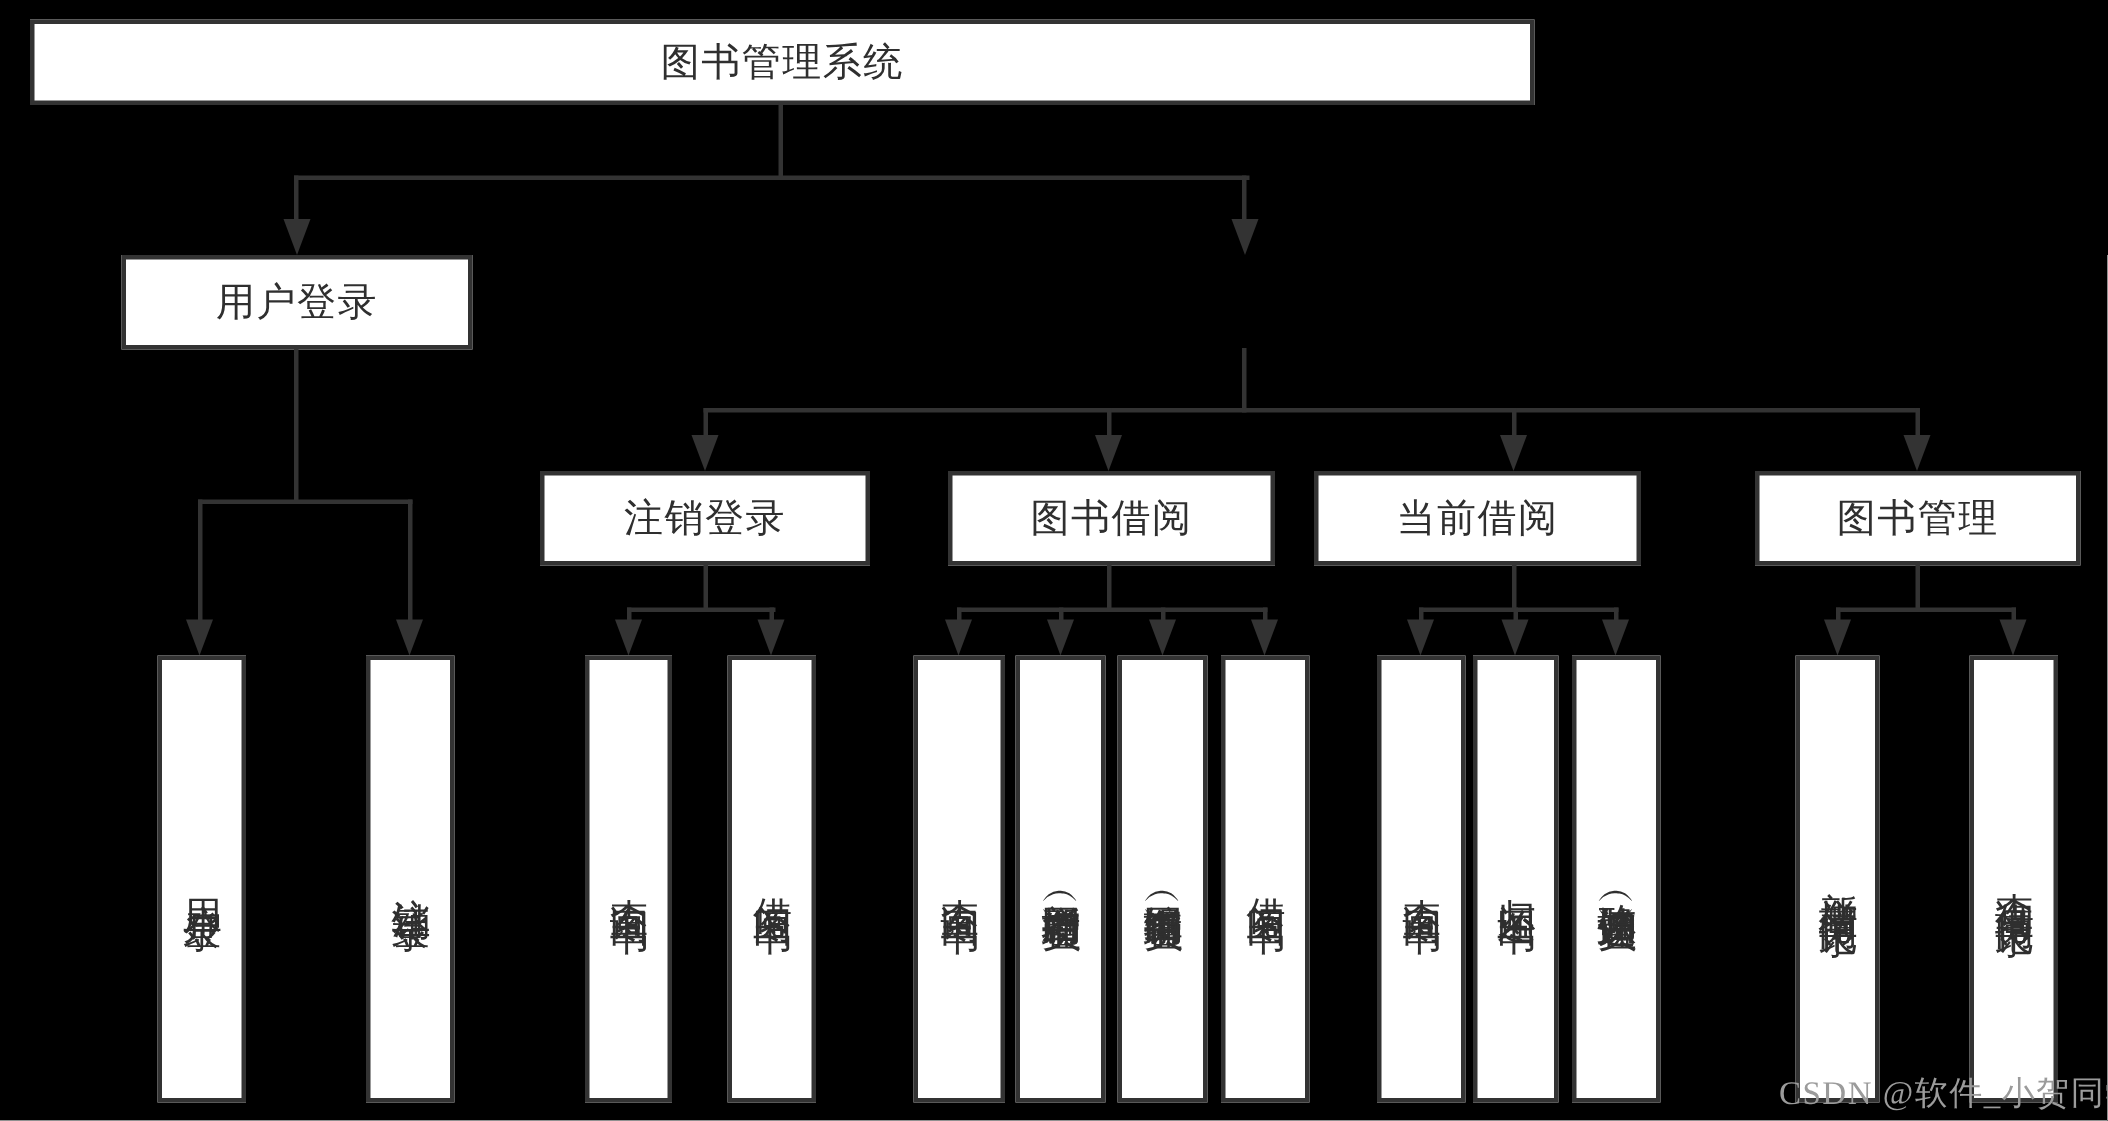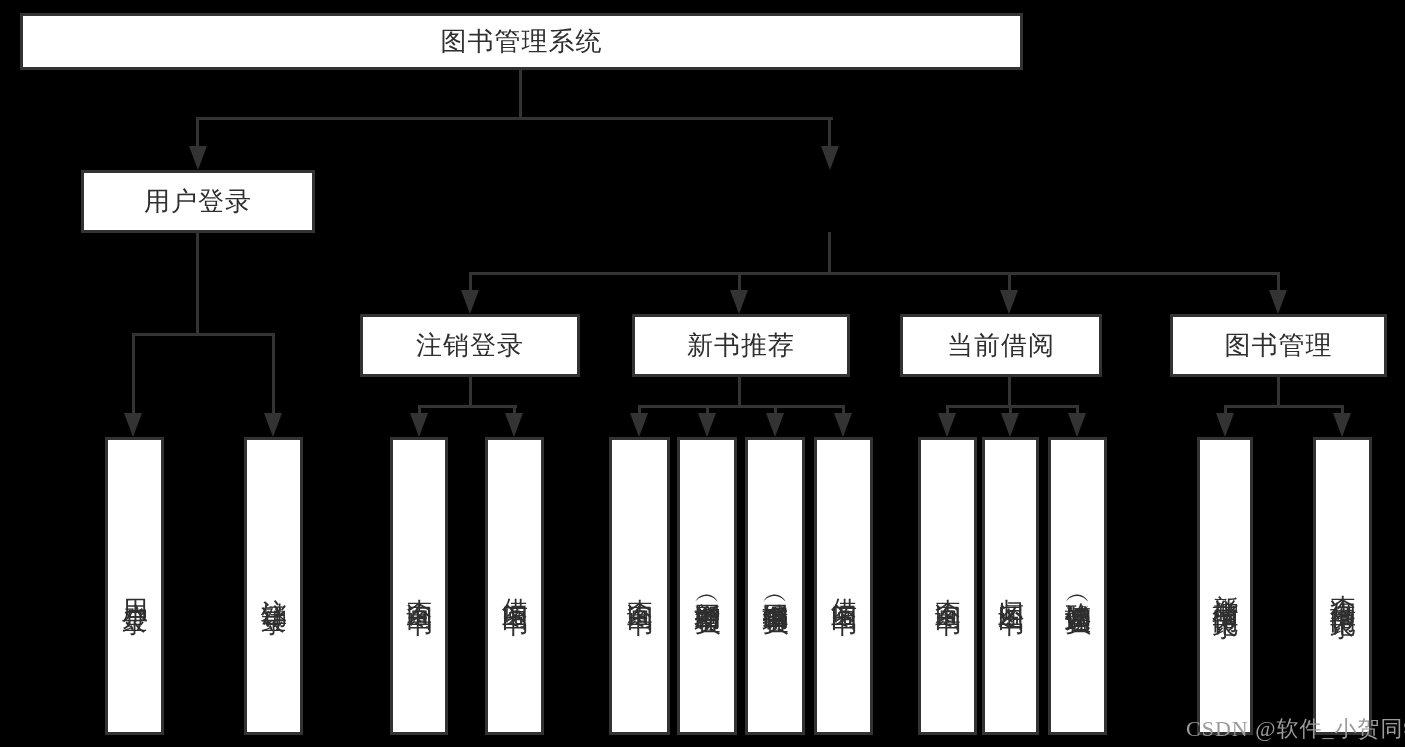--- a/index.html
+++ b/index.html
@@ -74,7 +74,7 @@
     <span>注销登录</span>
   </div>
   <div class="box hbox" style="left:632px; top:314px; width:218px; height:63px;">
-    <span>新书推荐</span>
+    <span>图书借阅</span>
   </div>
   <div class="box hbox" style="left:900px; top:314px; width:202px; height:63px;">
     <span>当前借阅</span>

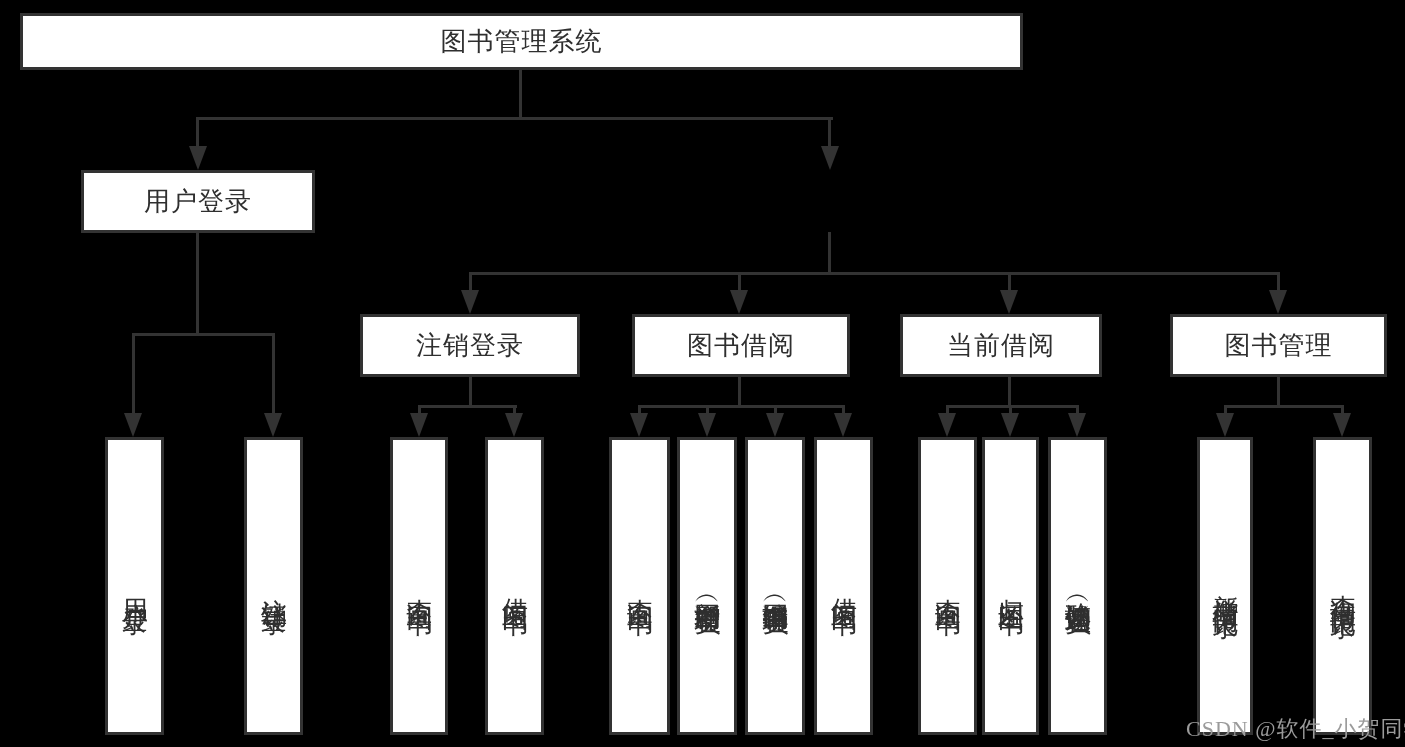--- a/index.html
+++ b/index.html
@@ -76,7 +76,7 @@
   <div class="box hbox" style="left:632px; top:314px; width:218px; height:63px;">
     <span>图书借阅</span>
   </div>
-  <div class="box hbox" style="left:900px; top:314px; width:202px; height:63px;">
+  <div class="box hbox" style="left:876px; top:314px; width:218px; height:63px;">
     <span>当前借阅</span>
   </div>
   <div class="box hbox" style="left:1170px; top:314px; width:217px; height:63px;">

